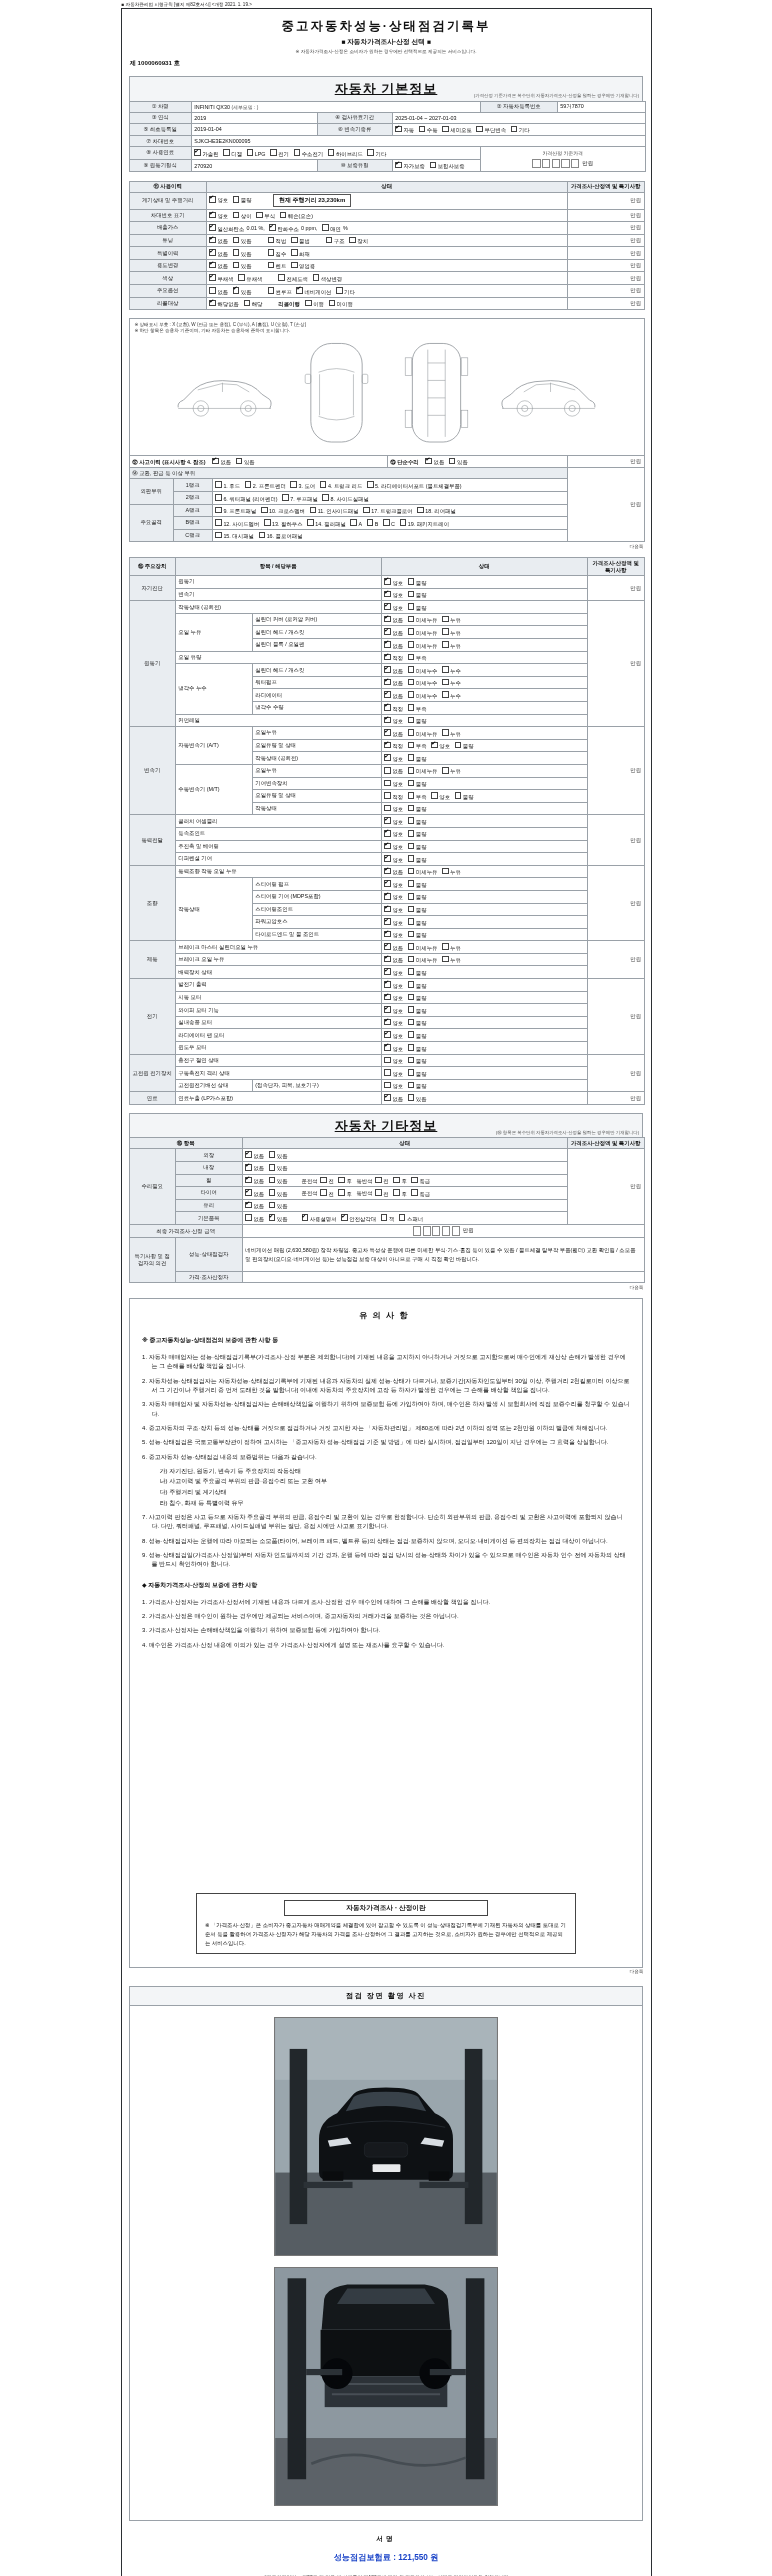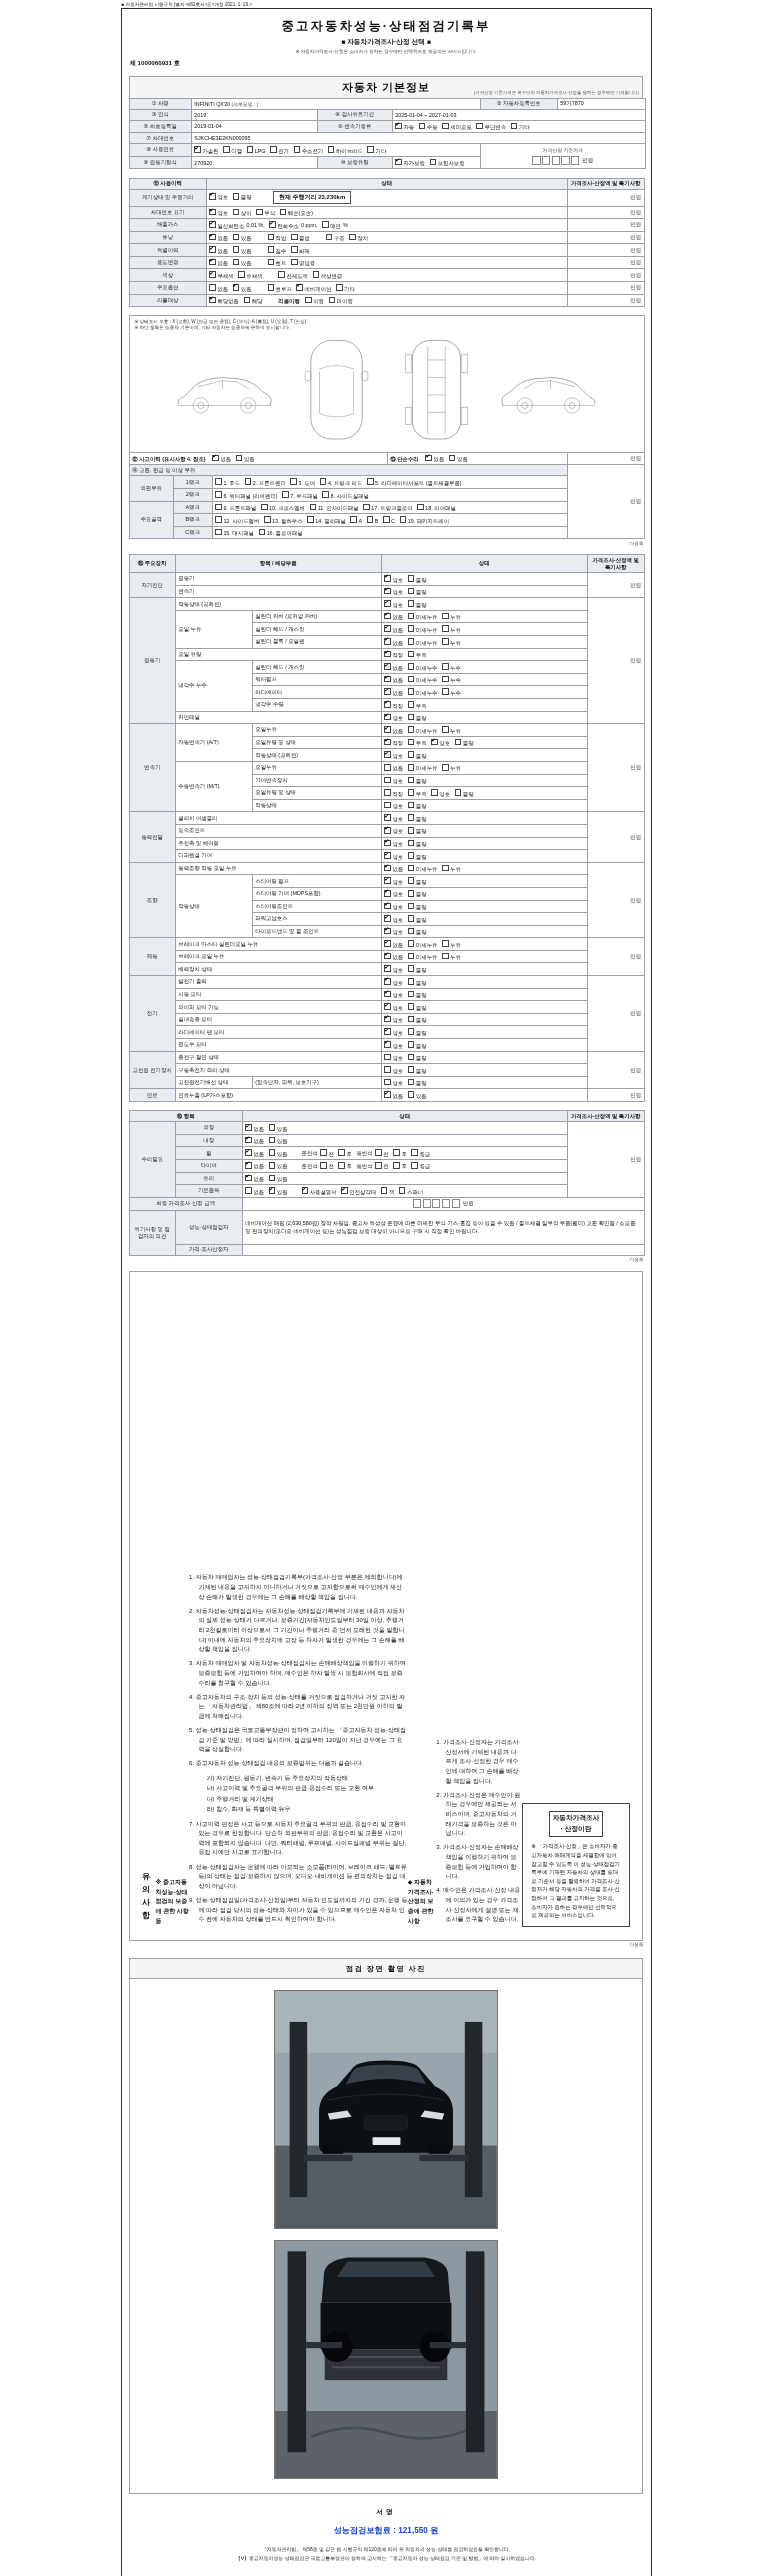--- a/index.html
+++ b/index.html
@@ -15,7 +15,7 @@
   .sec{margin-top:8.2px;}
   .sec-head{border:0.5px solid #9aa1a8;border-bottom:none;background:#f3f5f7;text-align:center;
     padding:2.6px 3.1px;position:relative;}
-  .sec-title{font-weight:bold;font-size:11px;letter-spacing:1px;}
+  .sec-title{font-weight:bold;font-size:13px;letter-spacing:1px;text-decoration:underline;}
   .sec-head .note{position:absolute;right:3.1px;bottom:2.1px;font-weight:normal;font-size:4.4px;color:#555;}
   .tbl{width:100%;border-collapse:collapse;table-layout:fixed;}
   .tbl td,.tbl th{border:0.5px solid #9aa1a8;padding:1.5px 2.6px;font-size:5.4px;vertical-align:middle;word-break:break-all;}

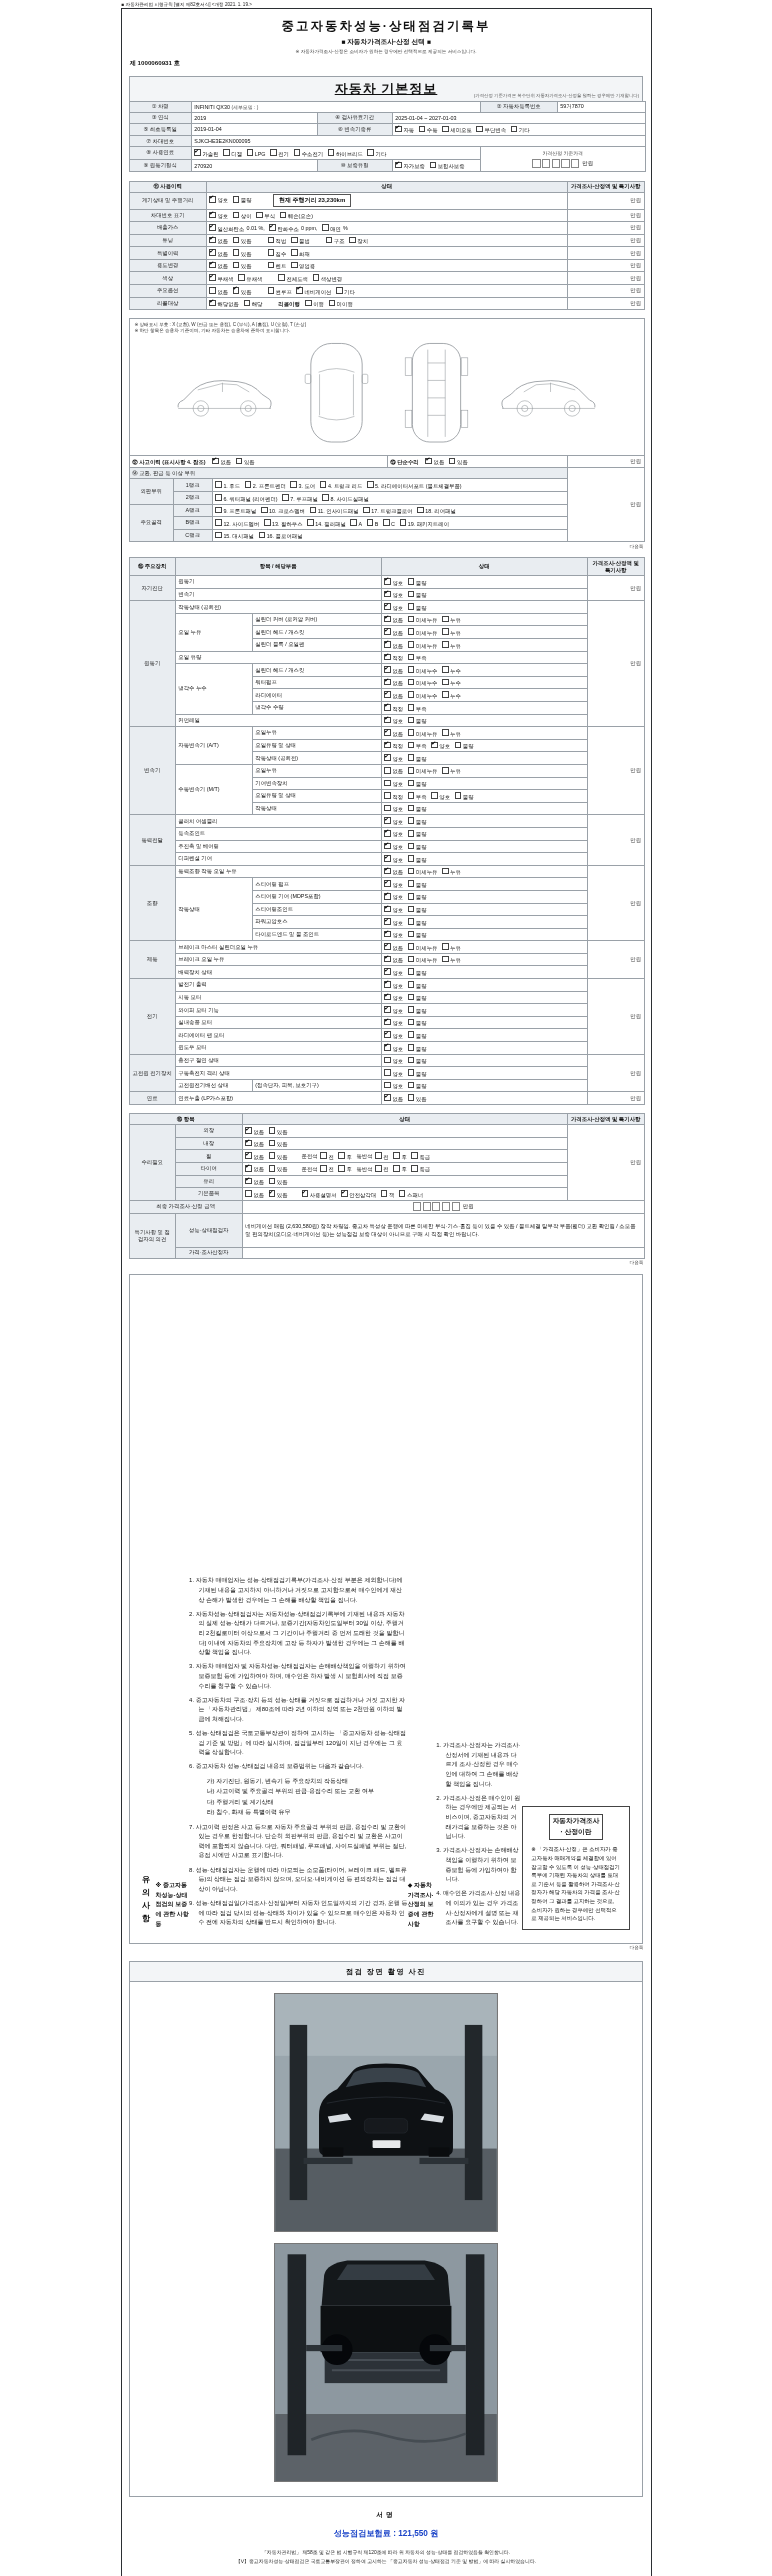--- a/index.html
+++ b/index.html
@@ -520,6 +520,10 @@
     </div>
 
     <div class="sec">
+      <div class="sec-head">
+        <span class="sec-title">자동차 기타정보</span>
+        <span class="note">(⑯ 항목은 복수단위 자동차가격조사·산정을 원하는 경우에만 기재합니다)</span>
+      </div>
       <table class="tbl">
         <colgroup>
           <col style="width:46px">

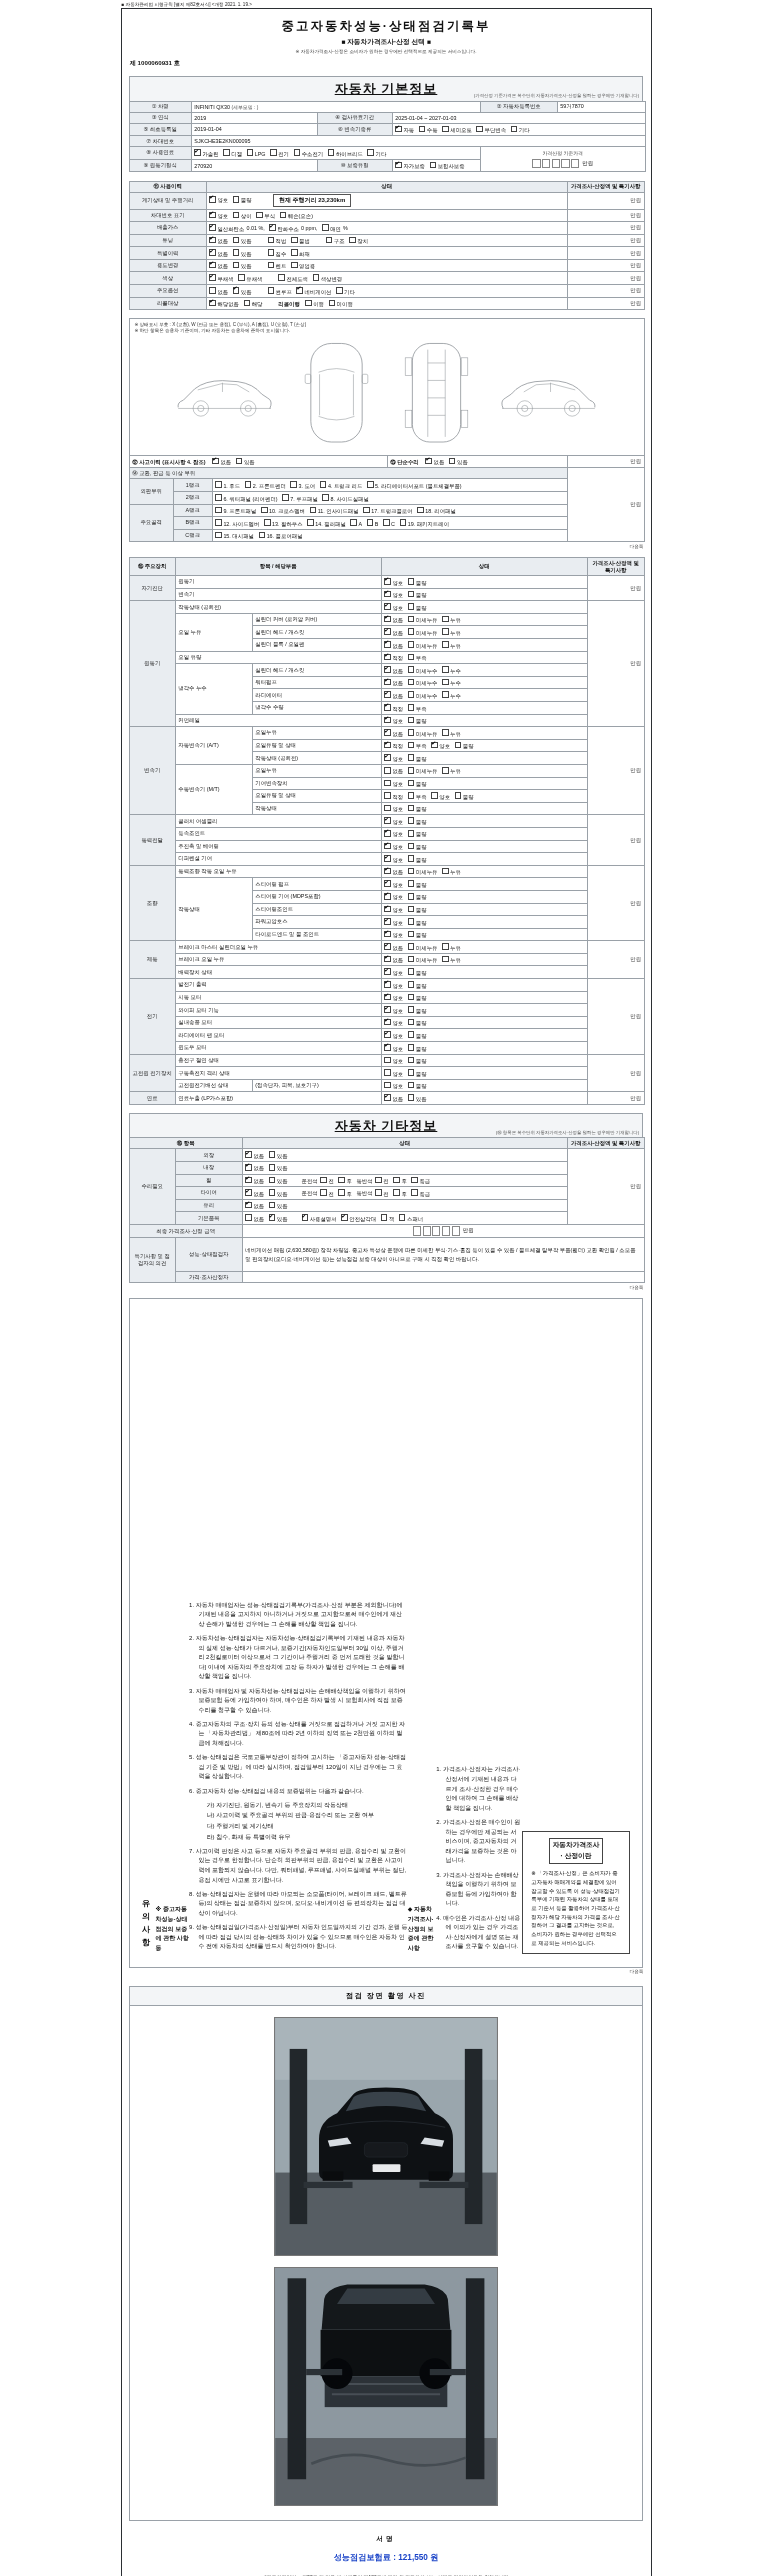--- a/index.html
+++ b/index.html
@@ -47,7 +47,7 @@
   .final-cell{text-align:center;}
   .next{text-align:right;font-size:4.6px;color:#444;margin-top:1.5px;}
   .notice-box{border:0.5px solid #9aa1a8;padding:10.3px 12.4px;font-size:6px;line-height:1.6;color:#111;
-    min-height:670px;display:flex;box-sizing:border-box;align-items:flex-end;}
+    min-height:670px;display:flex;flex-direction:column;box-sizing:border-box;}
   .notice-title{text-align:center;font-weight:bold;font-size:8.2px;letter-spacing:5.2px;margin-bottom:7.2px;}
   .n-heading{font-weight:bold;margin:6.2px 0 3.1px;}
   .n-item{padding-left:9.3px;text-indent:-9.3px;margin:4.6px 0;}

